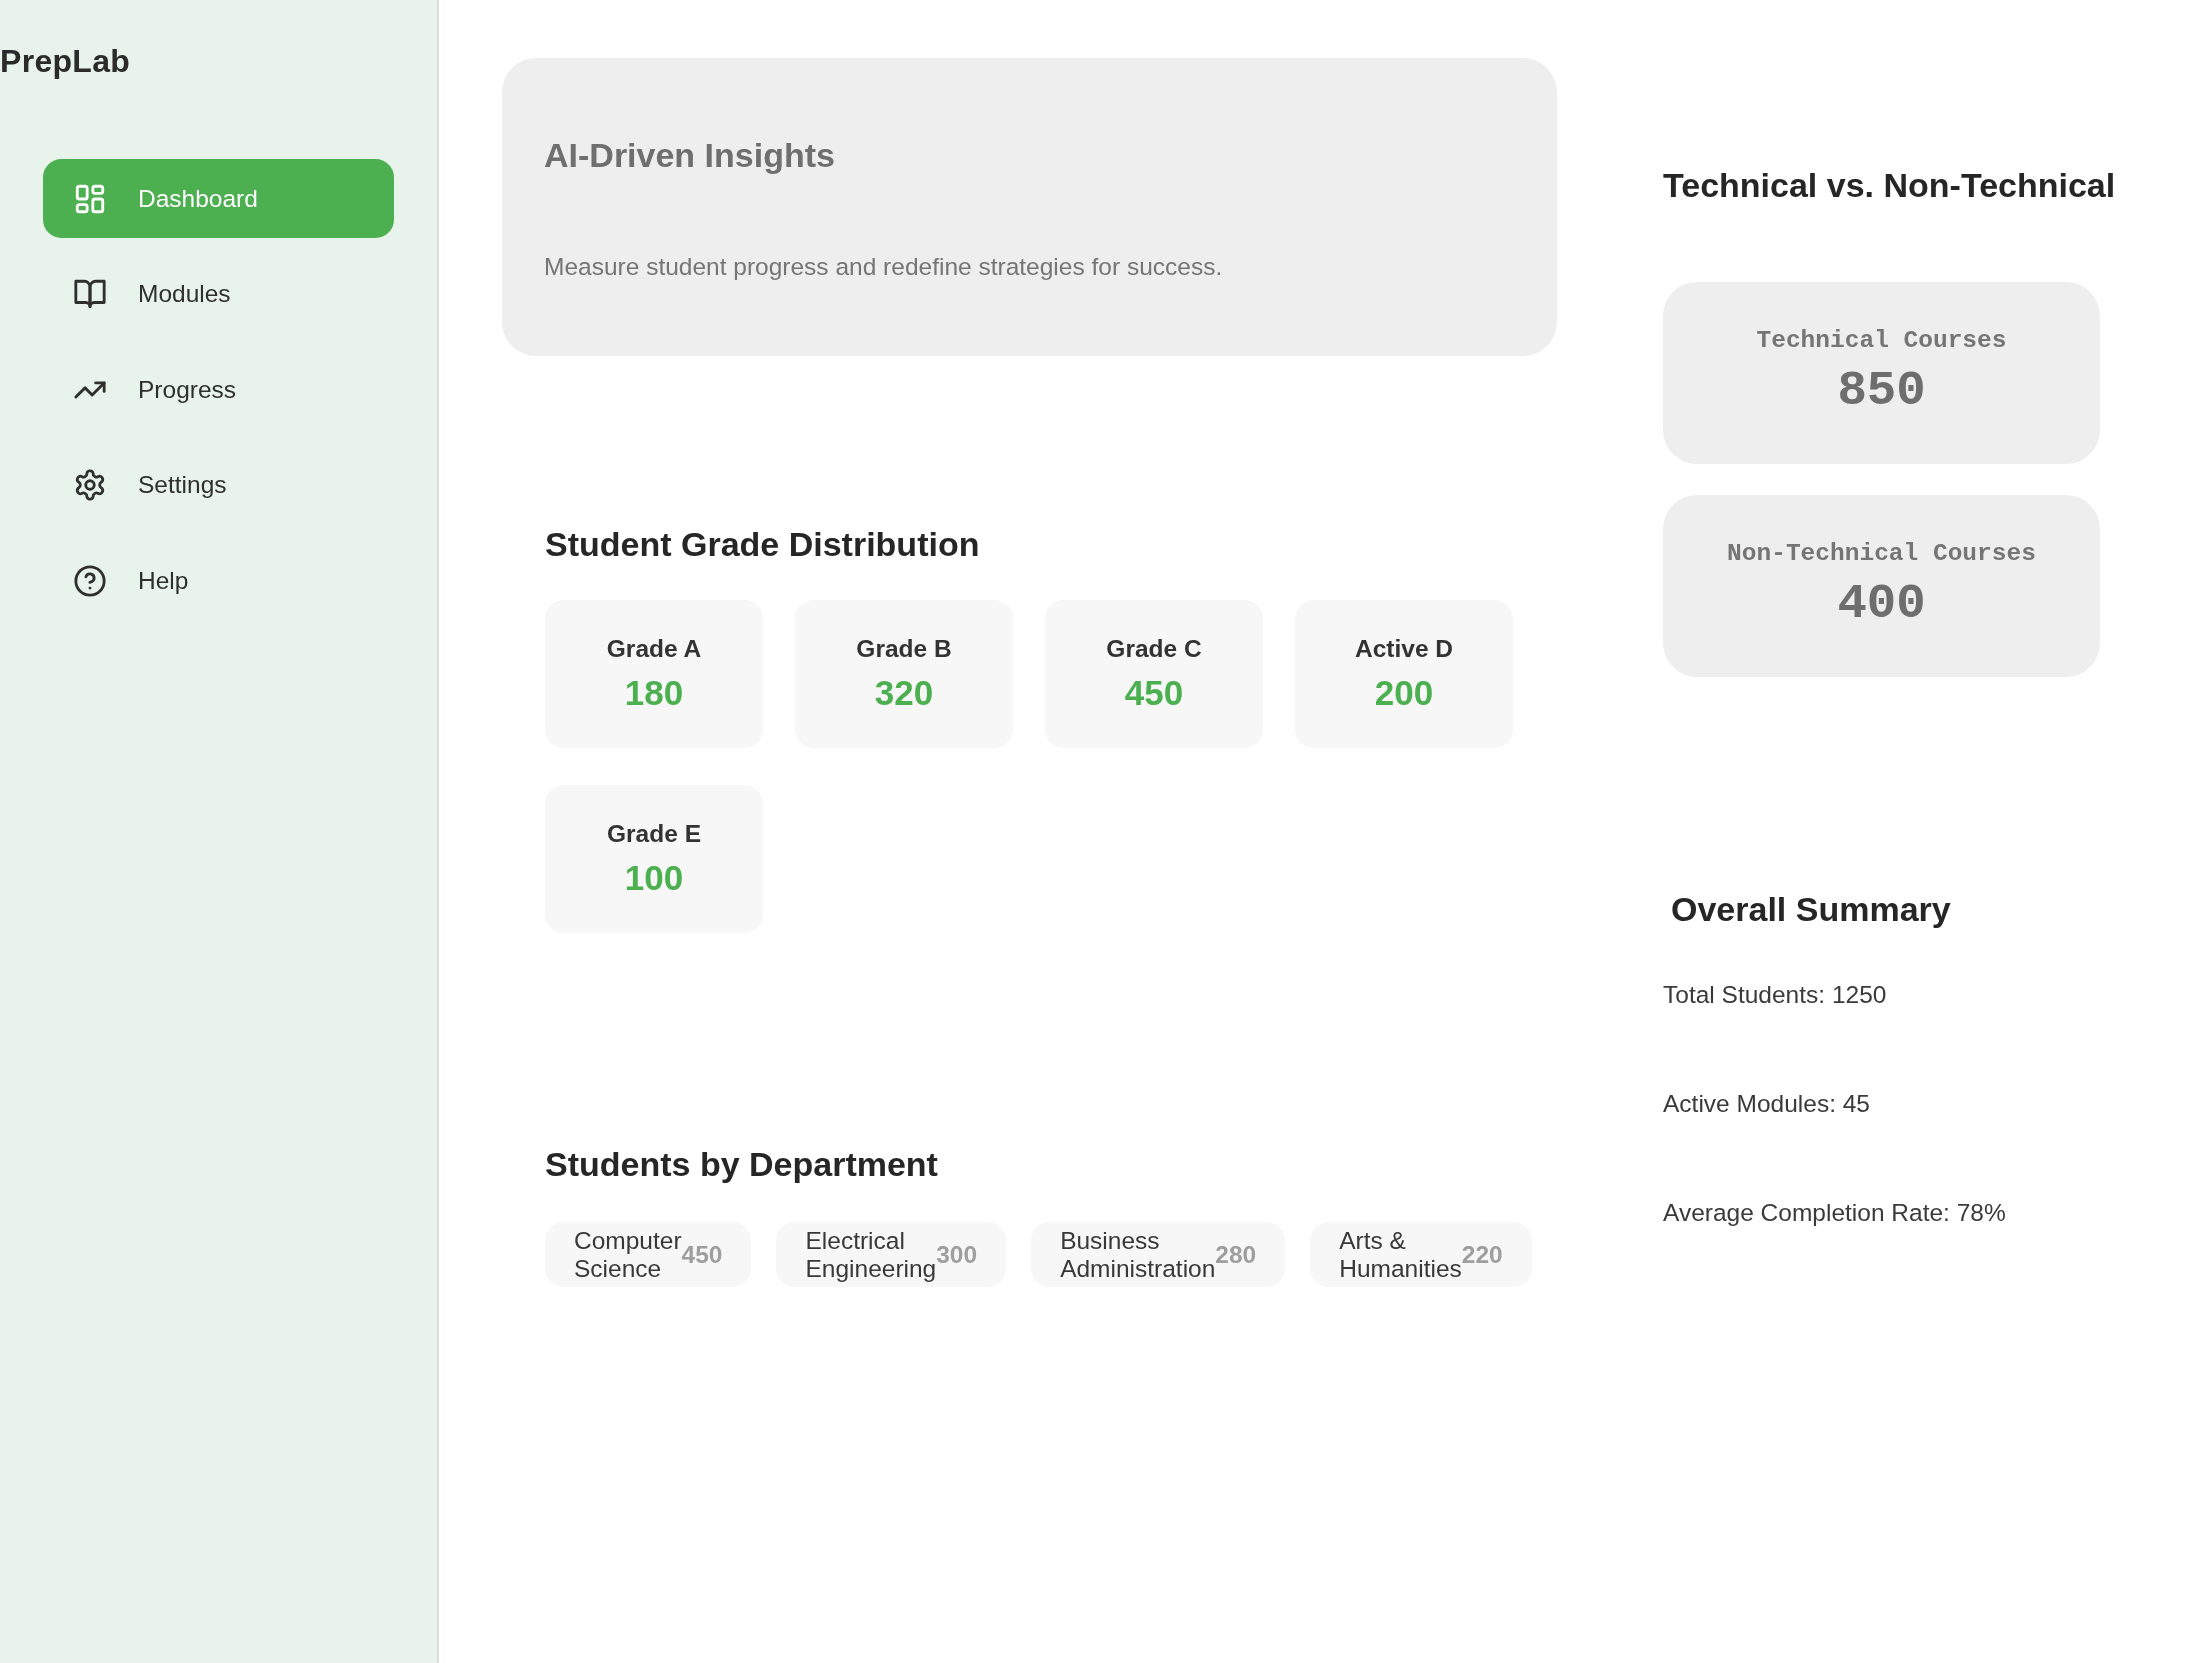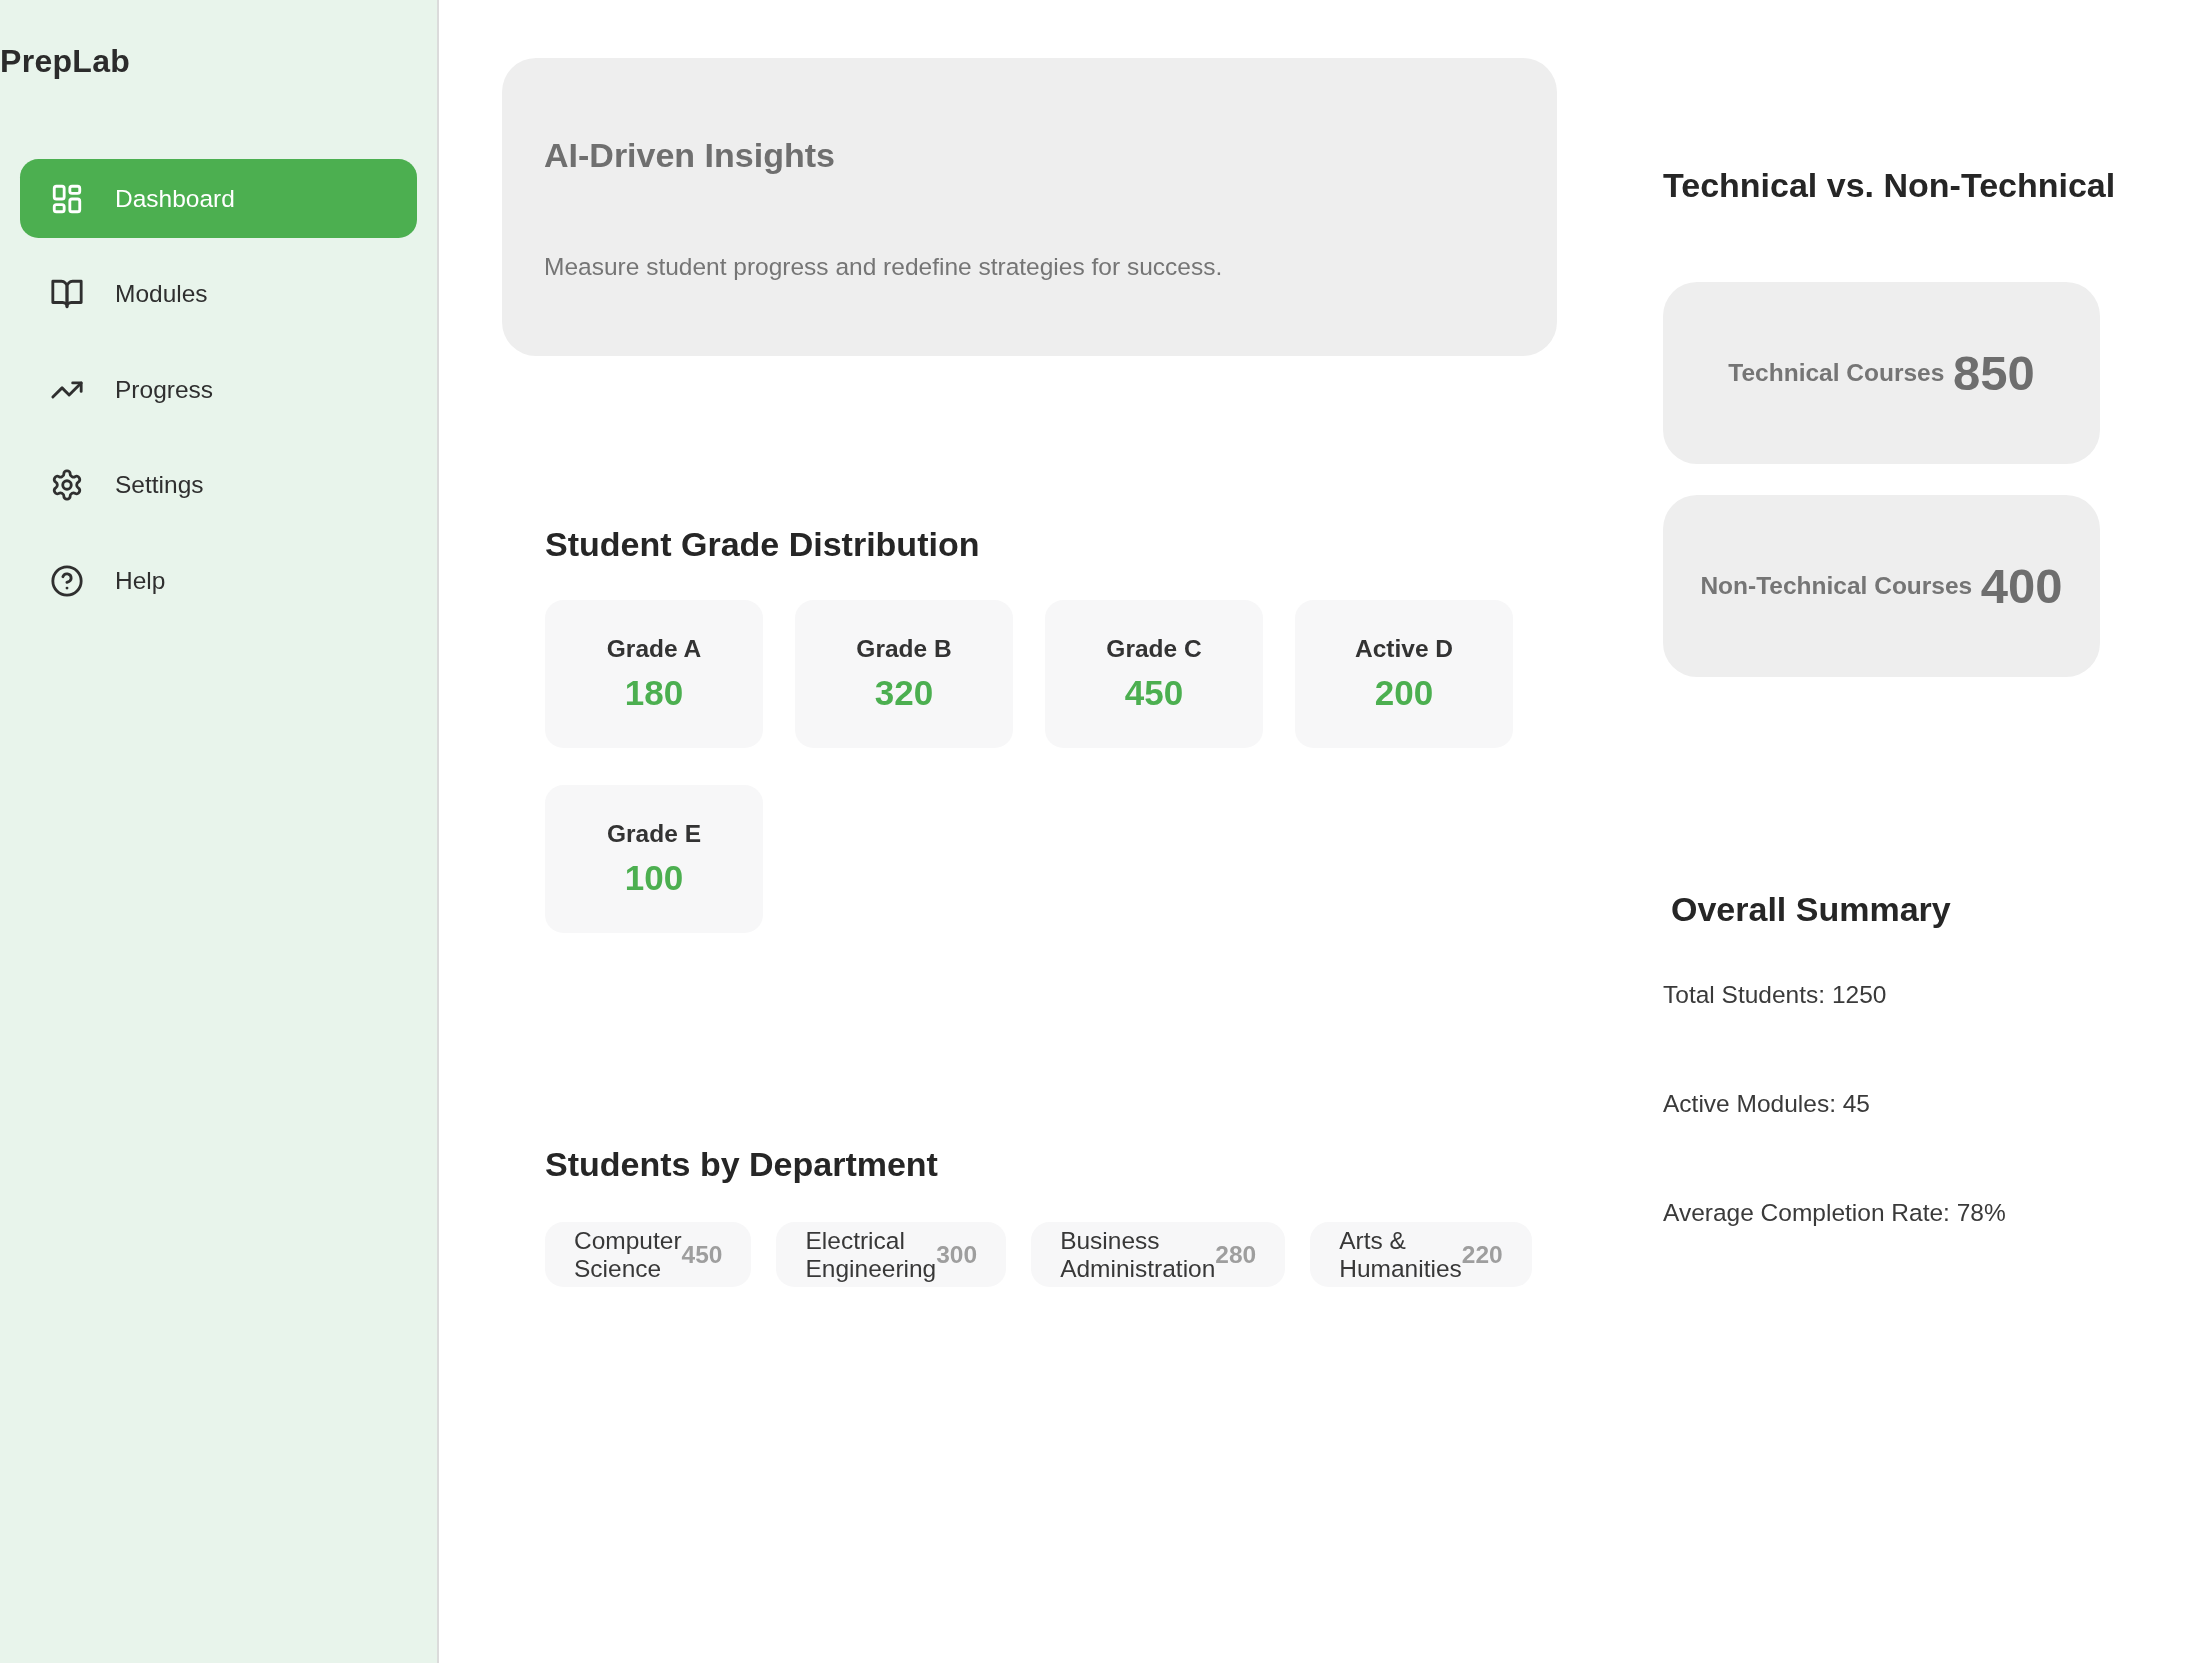--- a/index.html
+++ b/index.html
@@ -29,7 +29,7 @@
     font-size:32px;font-weight:700;color:#2b2b2b;line-height:37px;
     letter-spacing:0.3px;
   }
-  .nav{margin-top:79px;padding:0 20px;display:flex;flex-direction:column;gap:16.5px;}
+  .nav{margin-top:79px;padding:0 43px;display:flex;flex-direction:column;gap:16.5px;}
   .nav-item{
     height:79px;border-radius:18.4px;display:flex;align-items:center;gap:31px;
     padding:0 30px;font-size:24.5px;color:#2f2f2f;cursor:pointer;

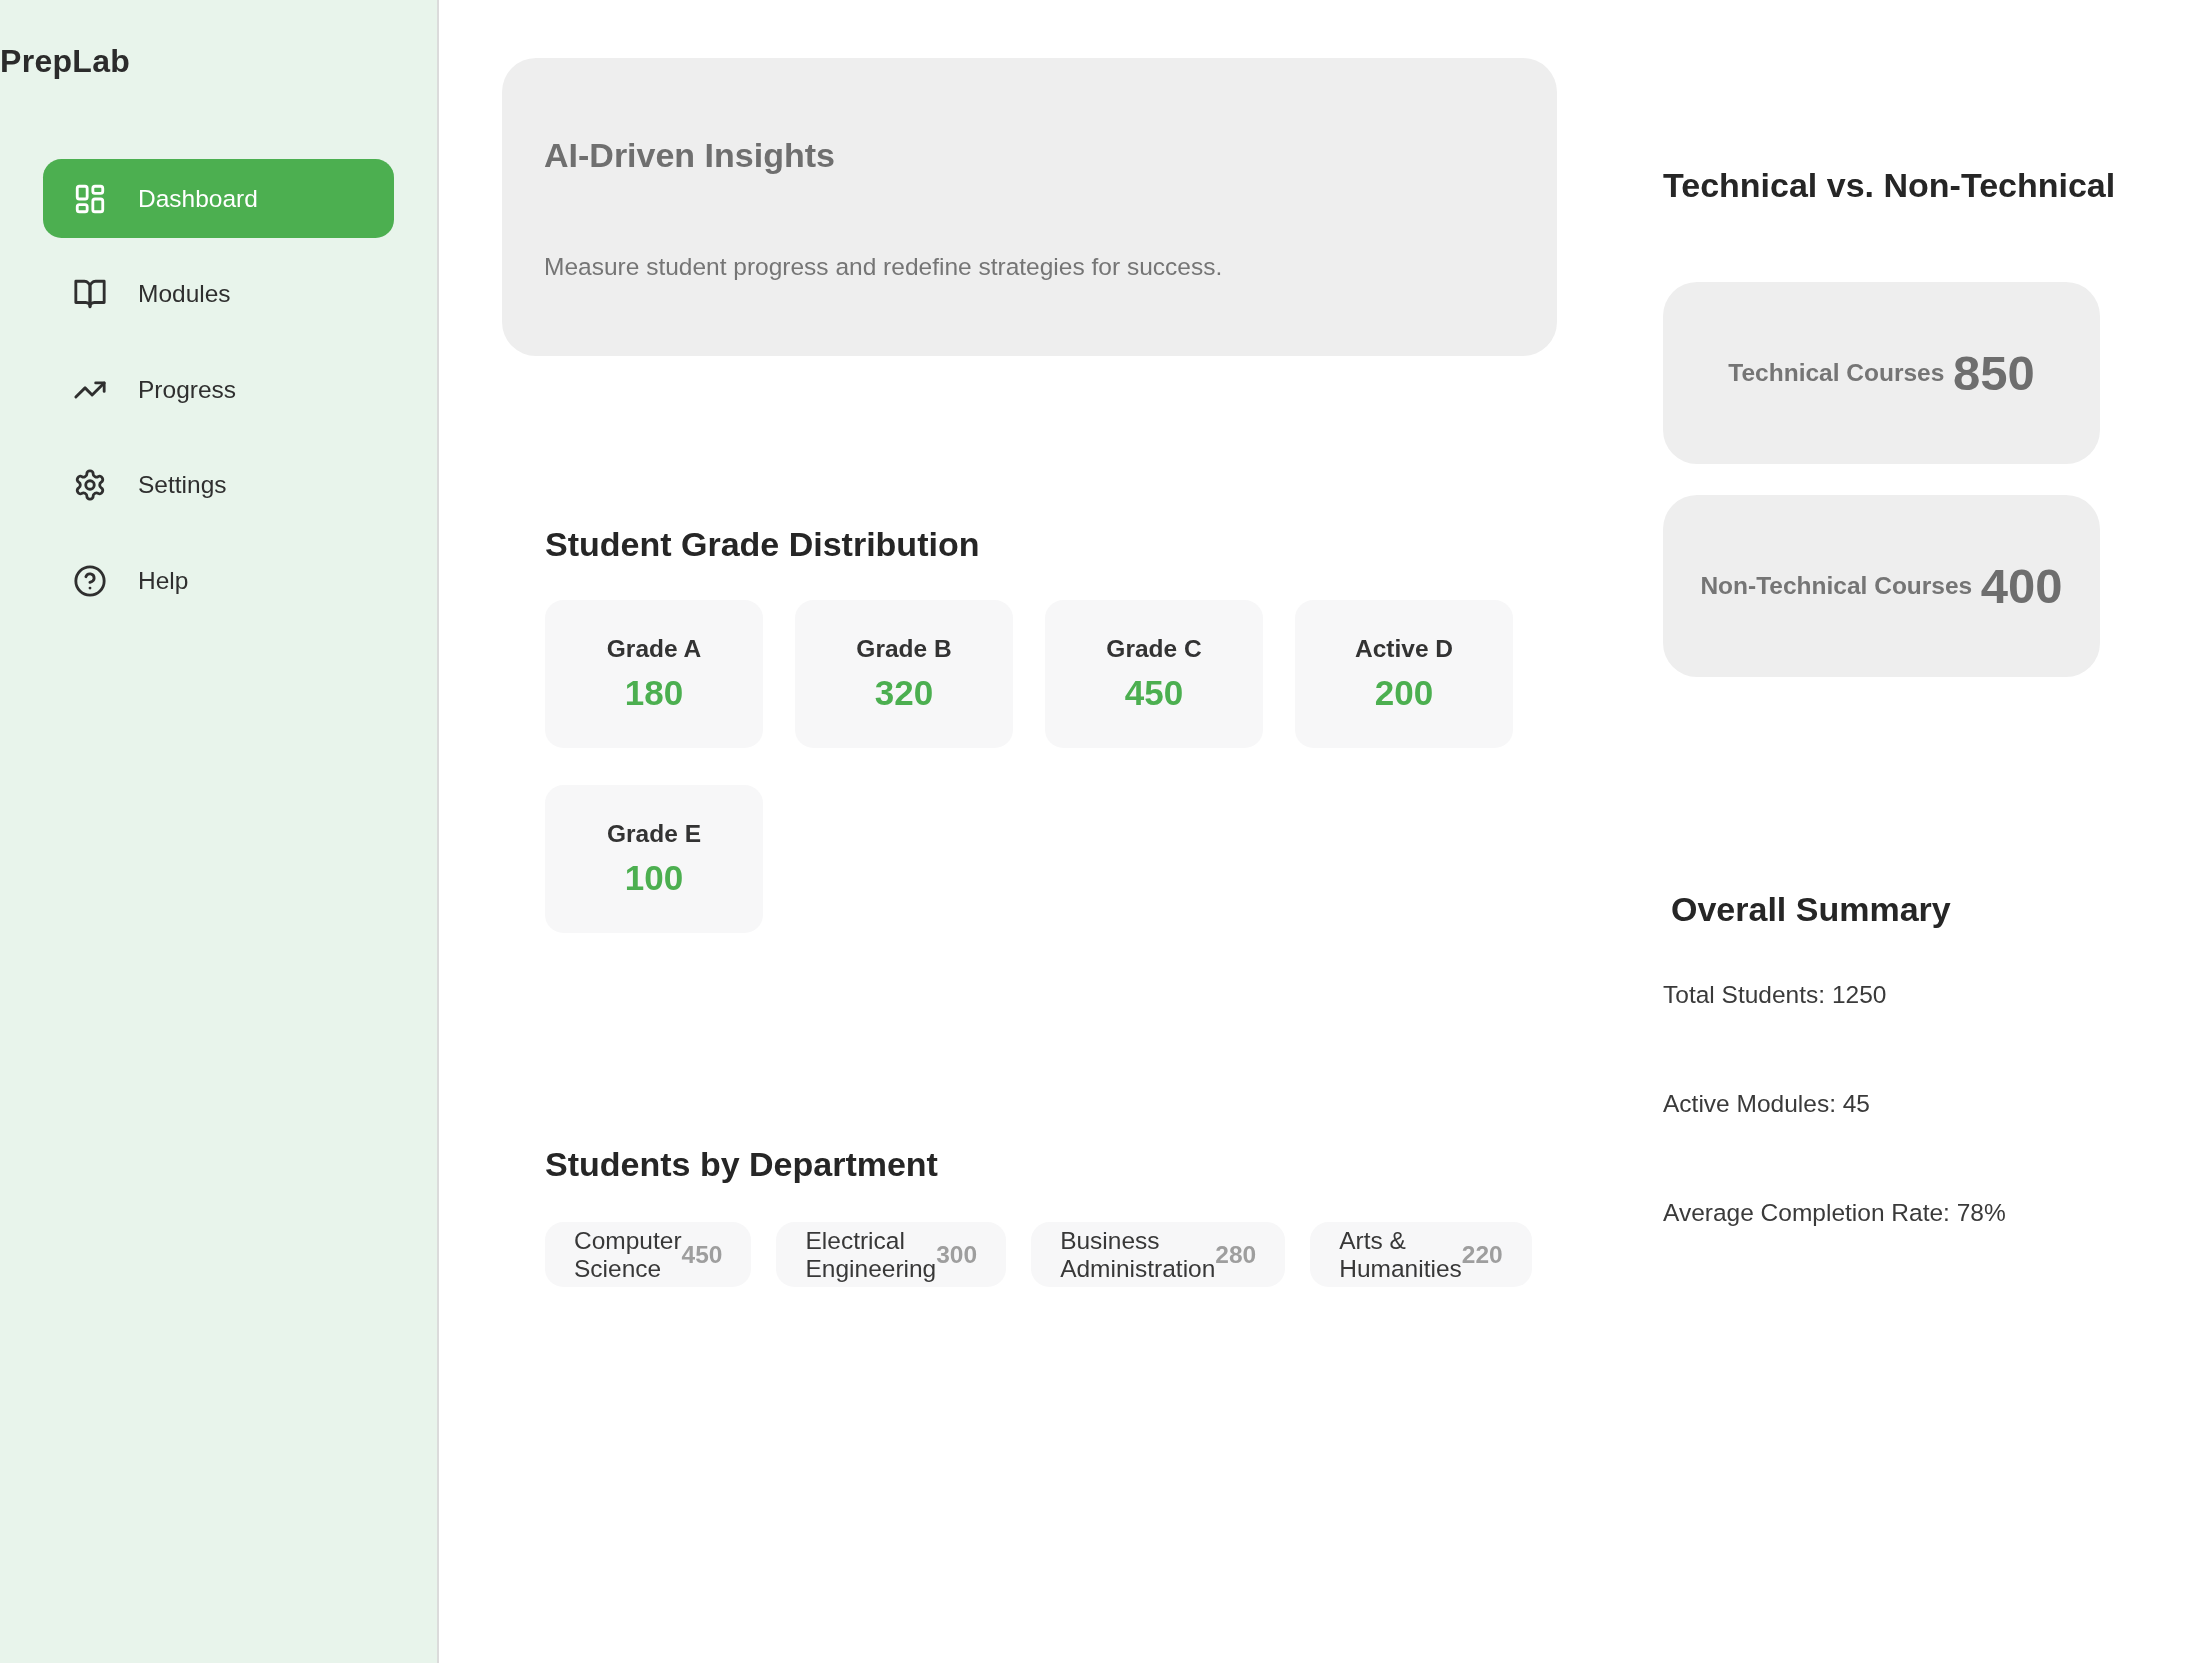--- a/index.html
+++ b/index.html
@@ -80,7 +80,7 @@
   .course-card{
     position:absolute;left:1663px;width:437px;height:182px;
     background:var(--card-gray);border-radius:34px;
-    display:flex;flex-direction:row;align-items:center;justify-content:center;gap:8.6px;
+    display:flex;flex-direction:column;align-items:center;justify-content:center;gap:8.6px;font-family:Liberation Mono, monospace;
   }
   .course-card.first{top:282px;}
   .course-card.second{top:495px;}

